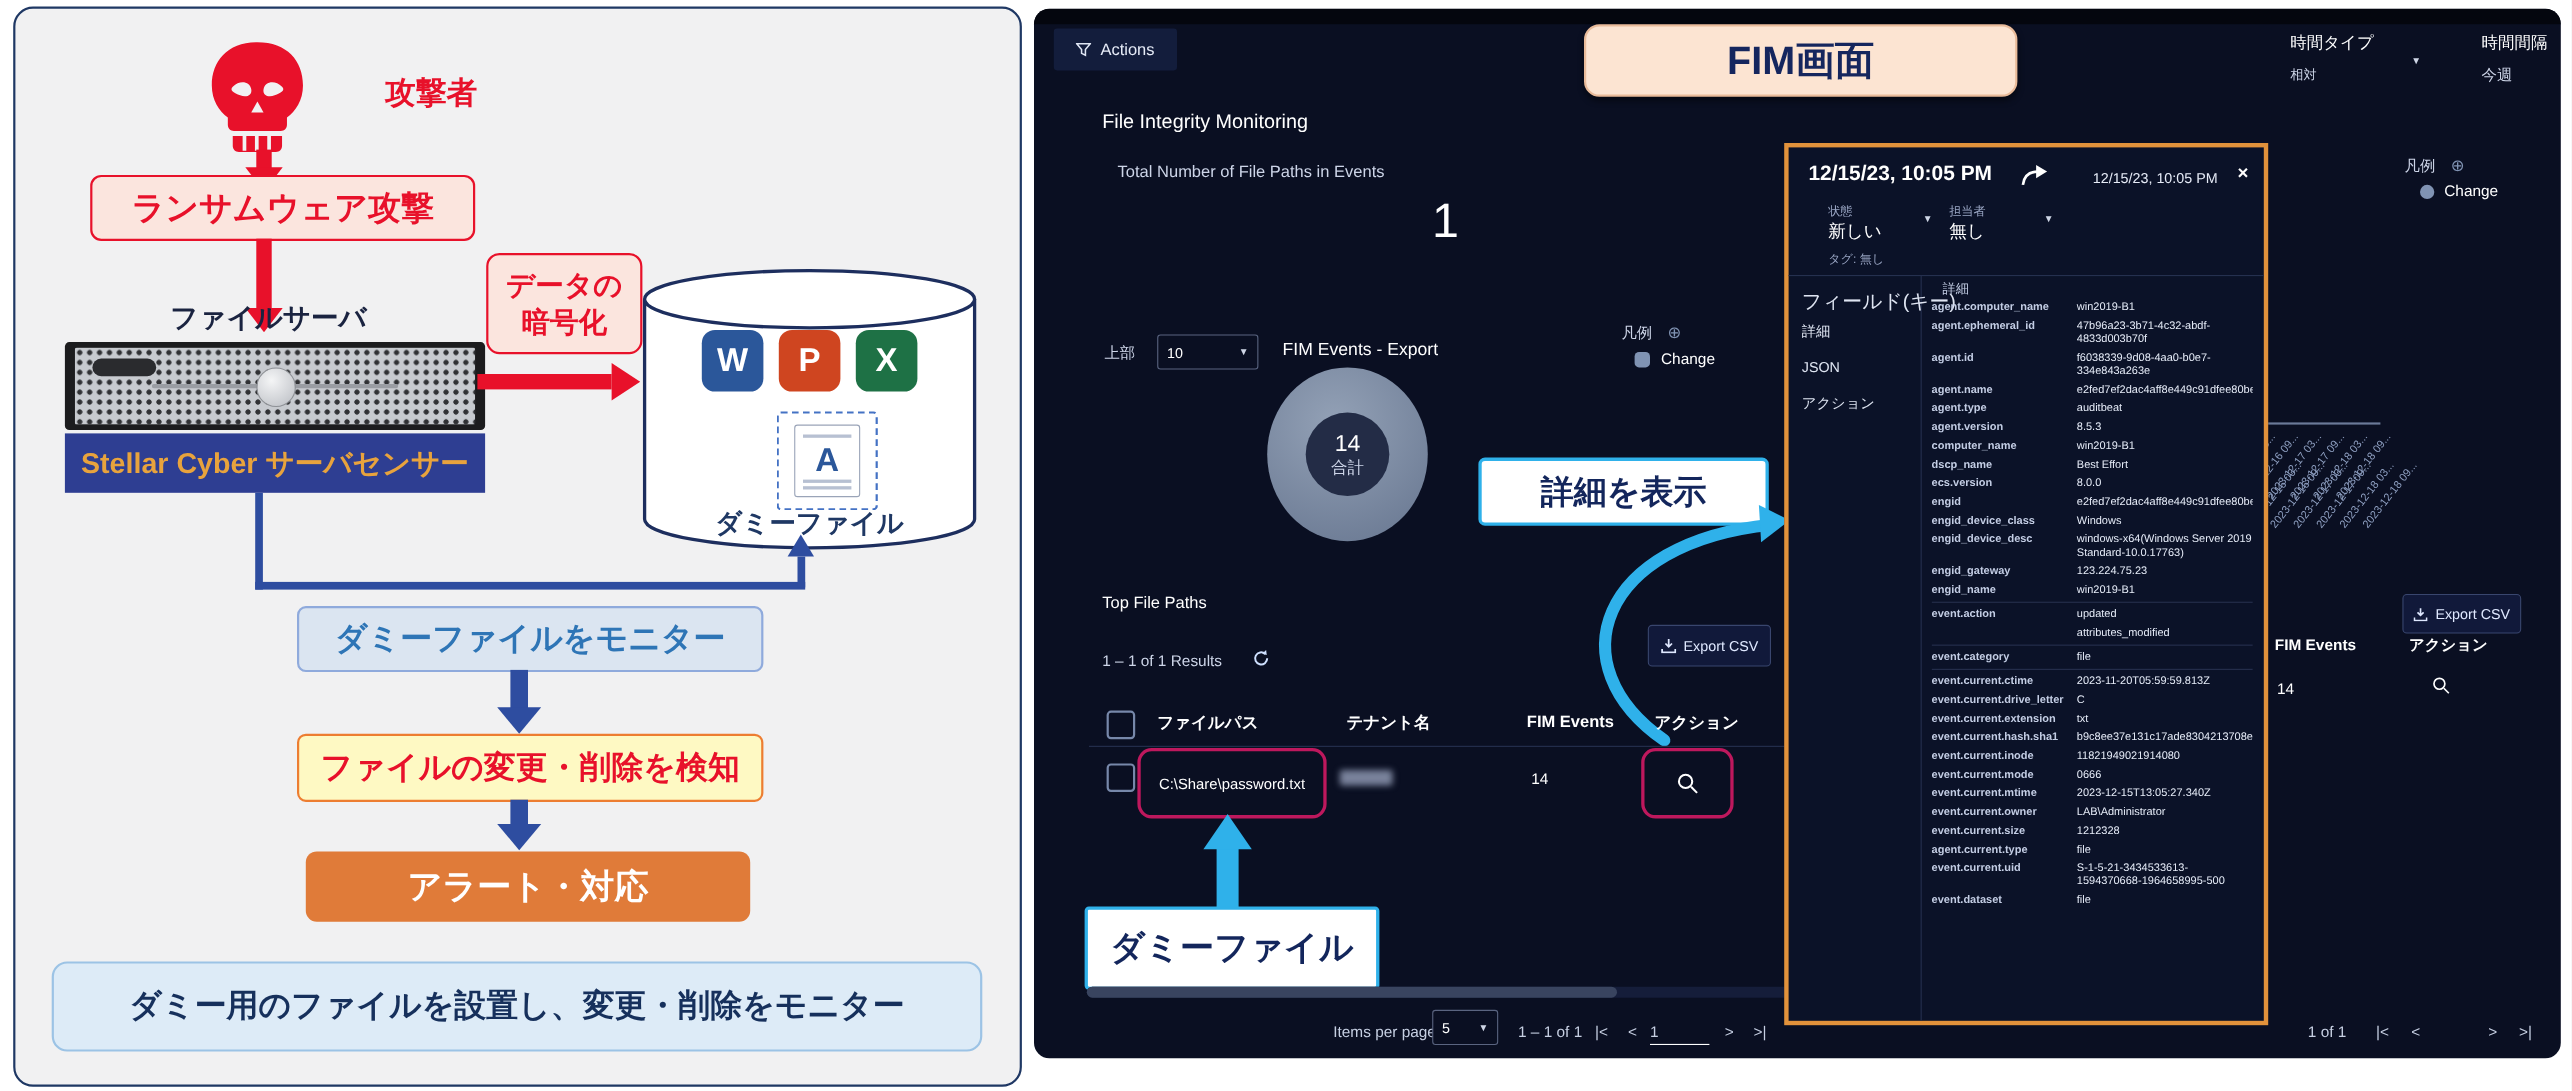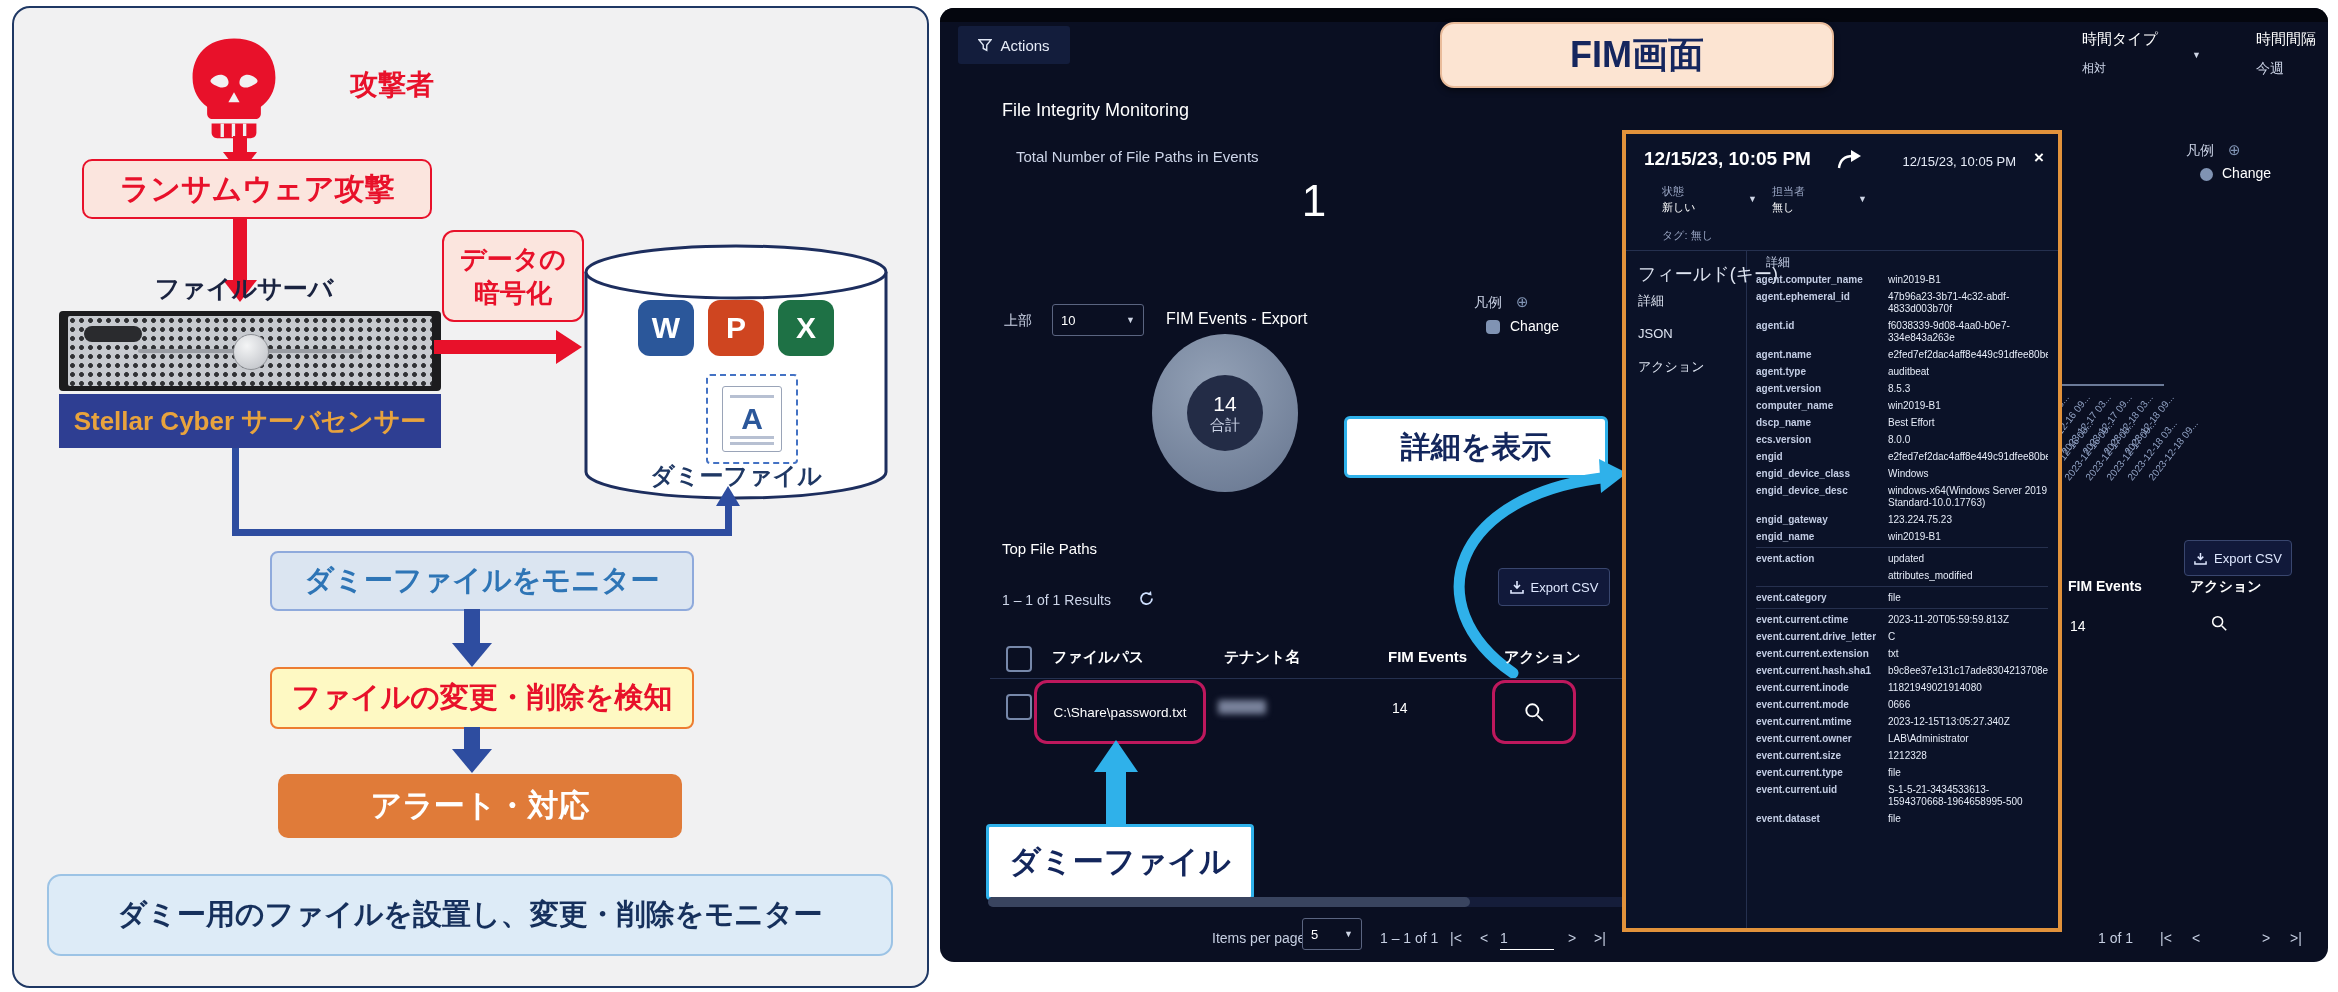--- a/index.html
+++ b/index.html
@@ -58,7 +58,7 @@
   
   .panel{left:1622px;top:130px;width:440px;height:802px;background:#0b1228;border:4px solid #e2923b;box-sizing:border-box;}
   .panel .lbl{color:#9aa6c4;font-size:11px;}
-  .panel .val{color:#fff;font-size:11px;text-align:right;}
+  .panel .val{color:#fff;font-size:16px;text-align:right;}
   .hr{background:#25304f;height:1px;}
   .vr{background:#25304f;width:1px;}
   .nav-item{color:#dfe5f2;font-size:13px;}

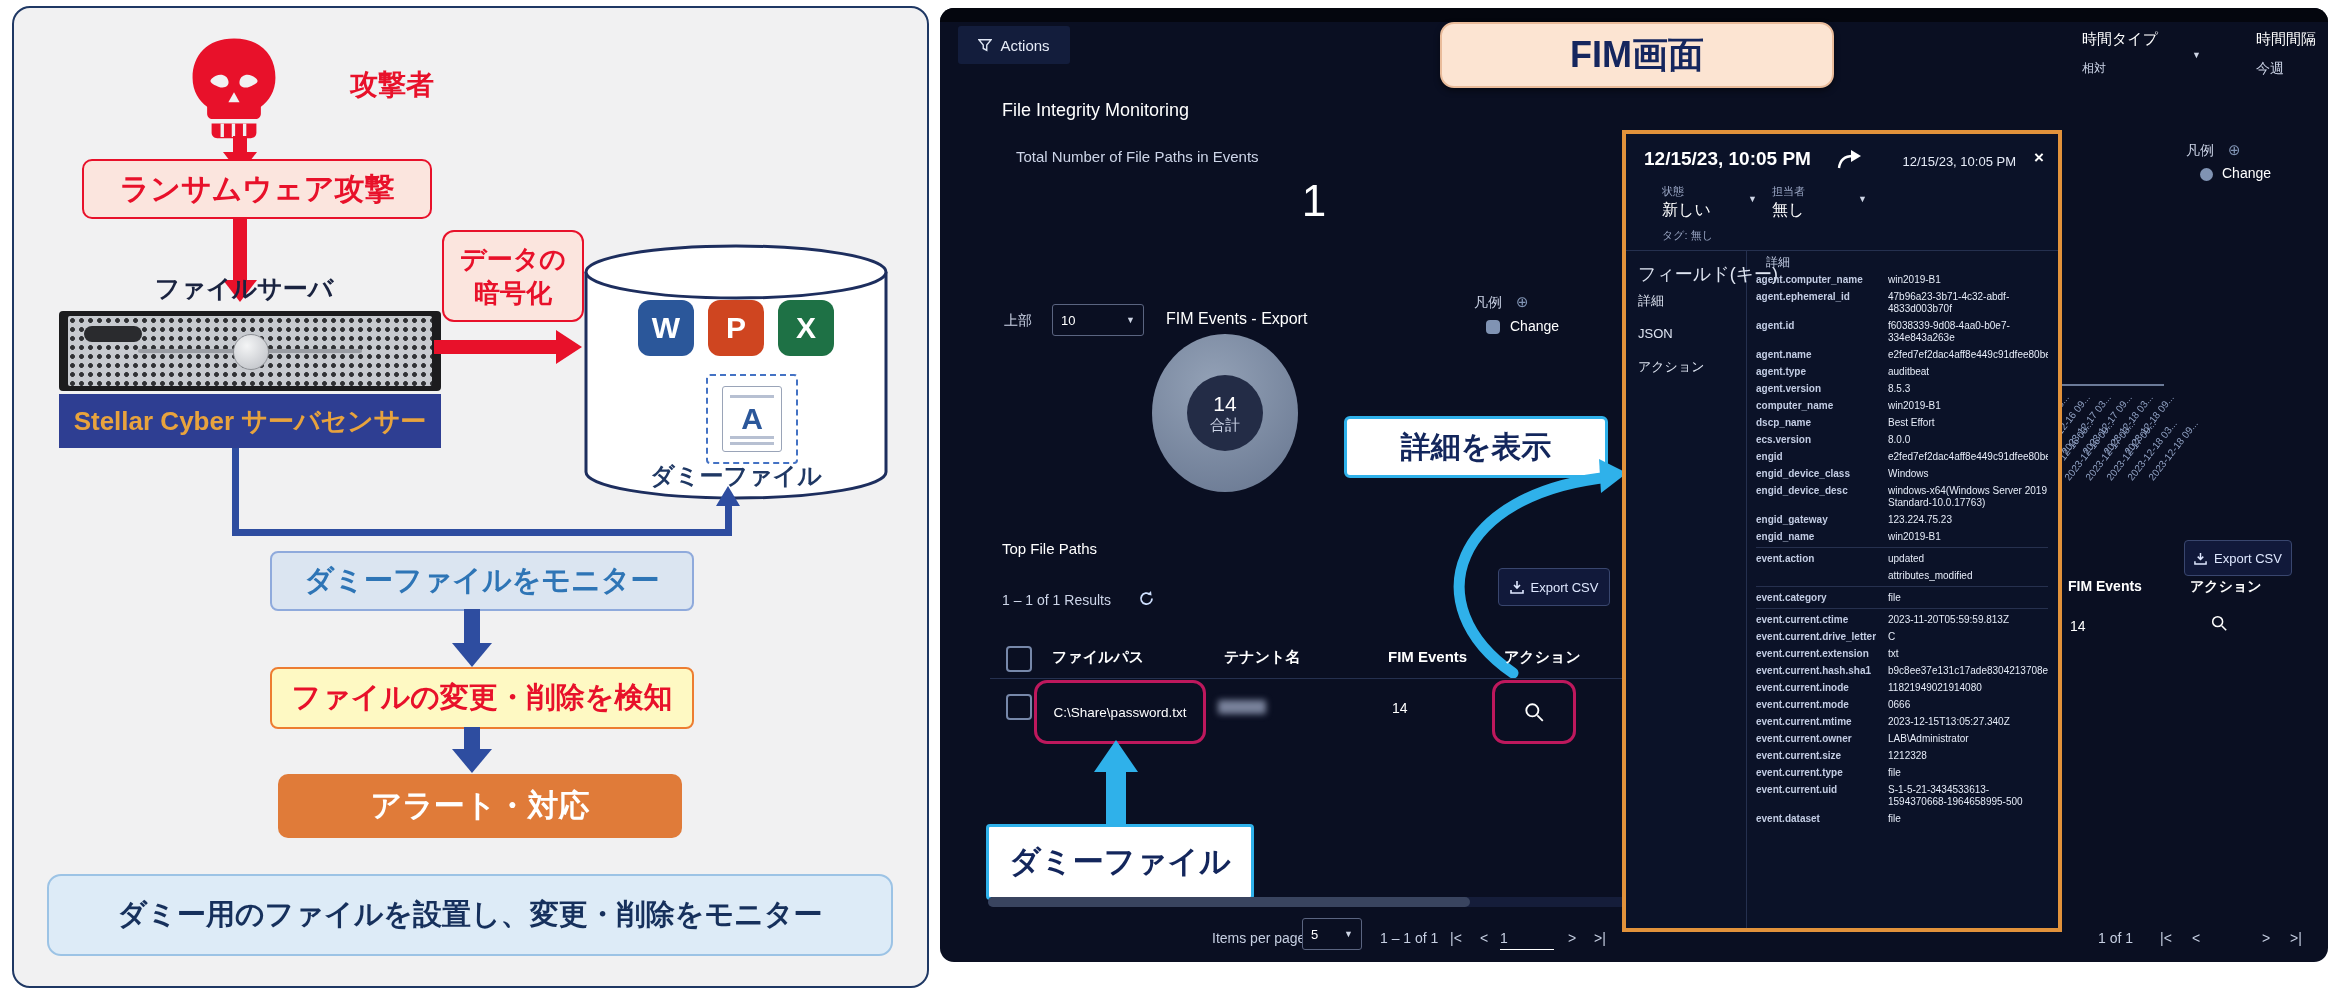--- a/index.html
+++ b/index.html
@@ -461,7 +461,7 @@
         <span class="v">1212328</span>
       </div>
         <div class="frow">
-        <span class="k">event.current.type</span>
+        <span class="k">agent.current.type</span>
         <span class="v">file</span>
       </div>
         <div class="frow">

